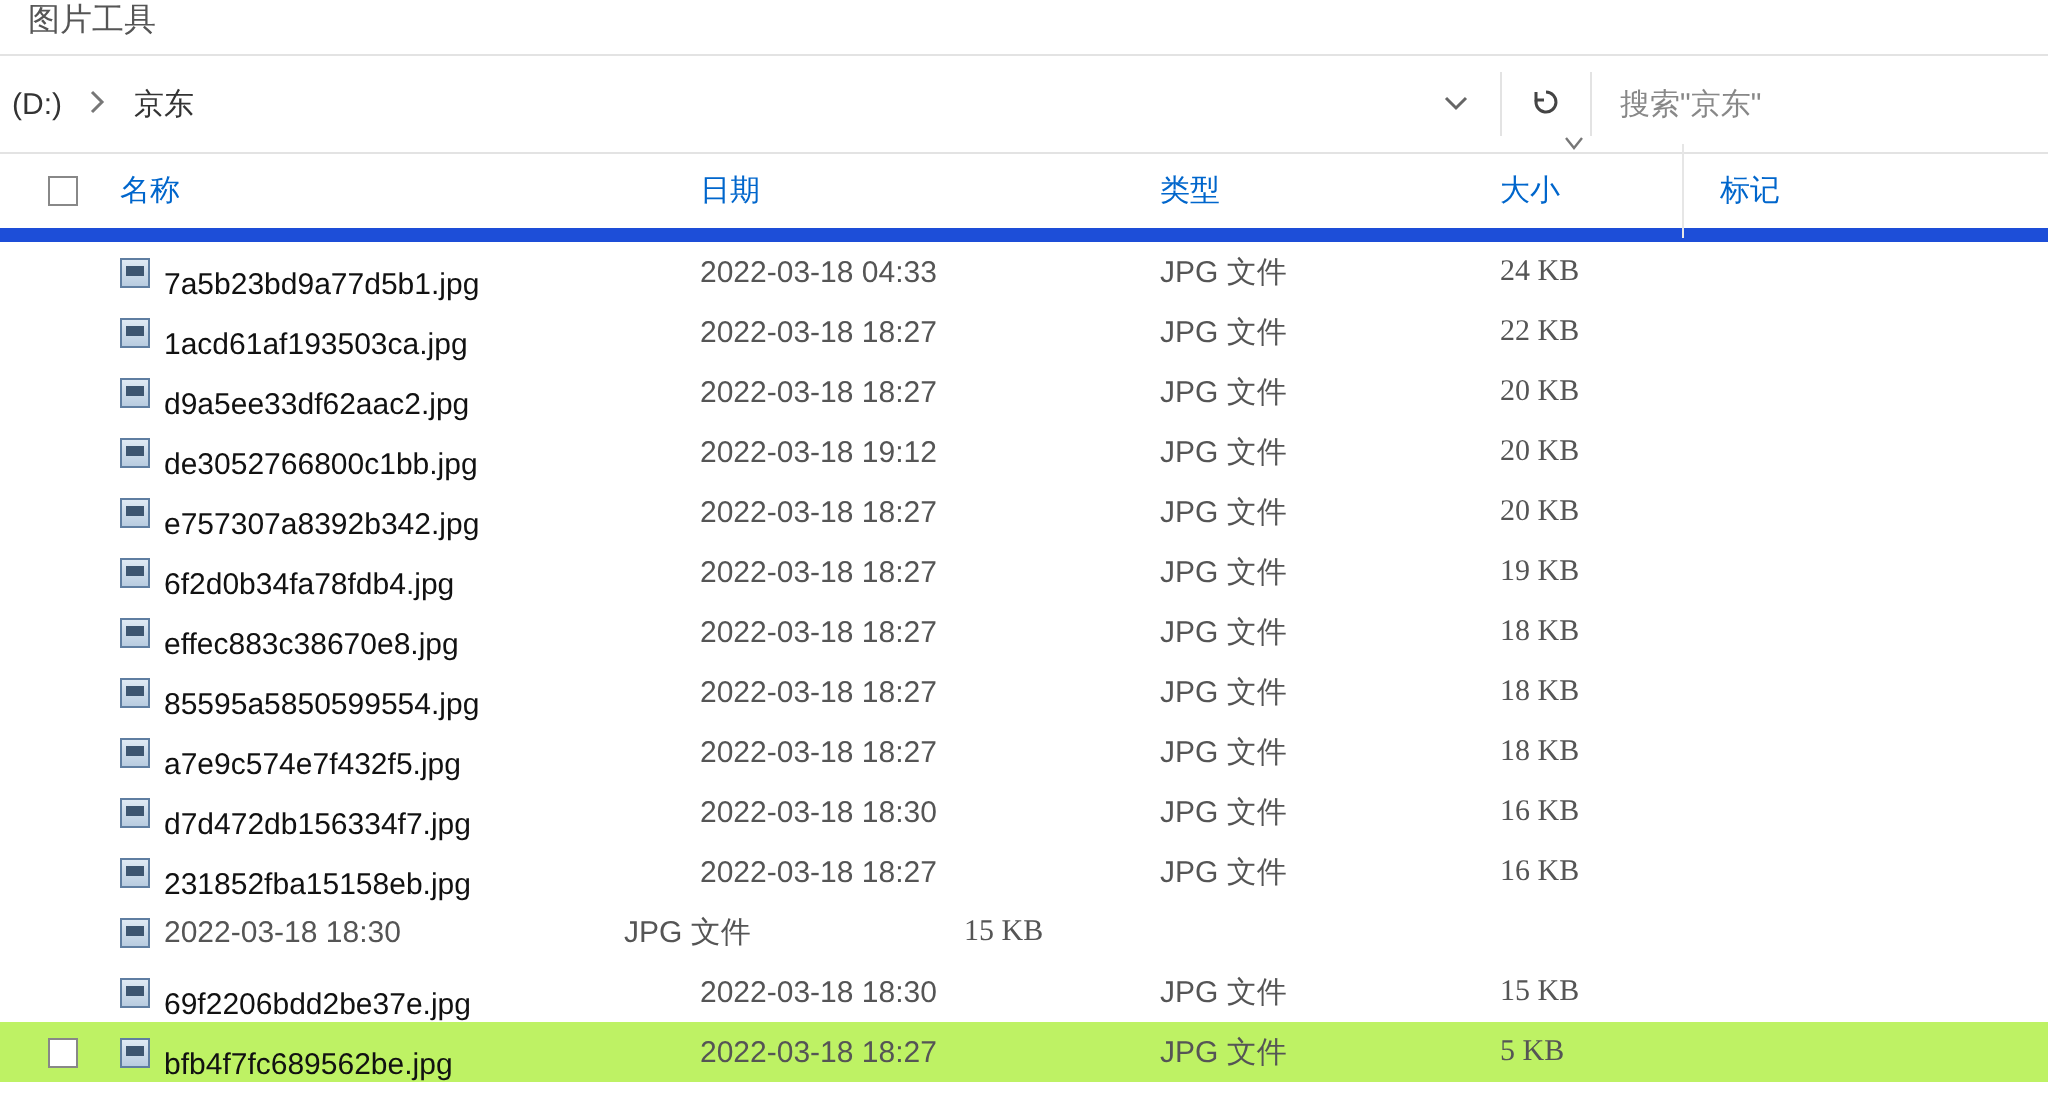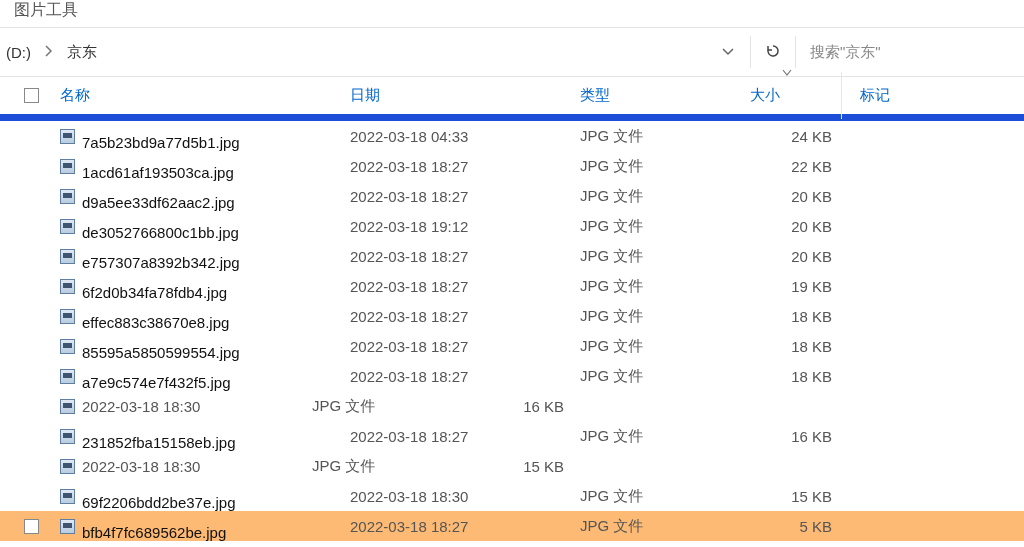--- a/index.html
+++ b/index.html
@@ -170,9 +170,10 @@
 }
 .fr-size {
   width: 94px;
-  text-align: right;
+  text-align: left;
   color: #555;
   padding-right: 12px;
+  font-family: Liberation Serif, serif;
 }
 svg.icon-svg {
   width: 16px;

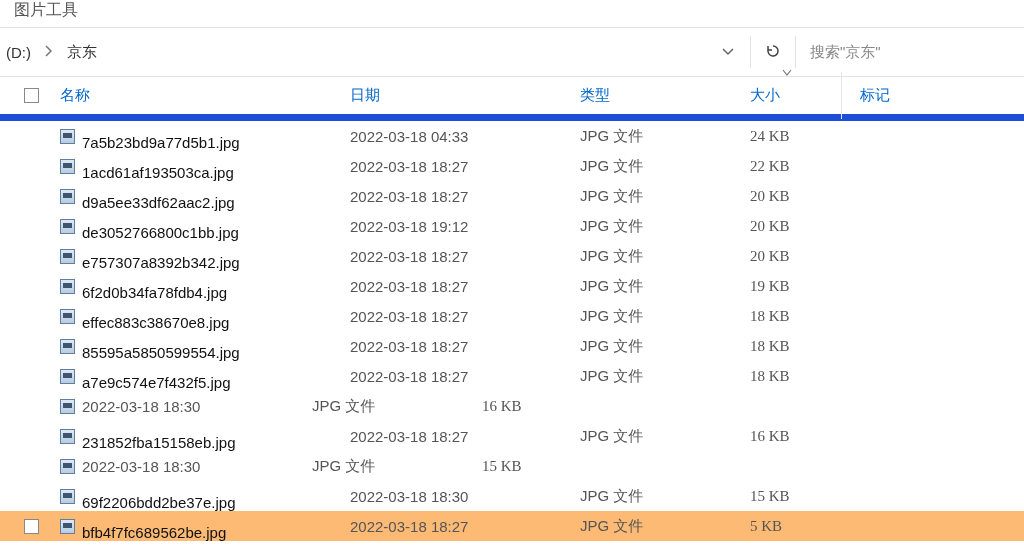--- a/index.html
+++ b/index.html
@@ -328,6 +328,7 @@
       <div class="fr-icon">
         <div class="file-icon"></div>
       </div>
+      <div class="fr-name">d7d472db156334f7.jpg</div>
       <div class="fr-date">2022-03-18 18:30</div>
       <div class="fr-type">JPG 文件</div>
       <div class="fr-size">16 KB</div>

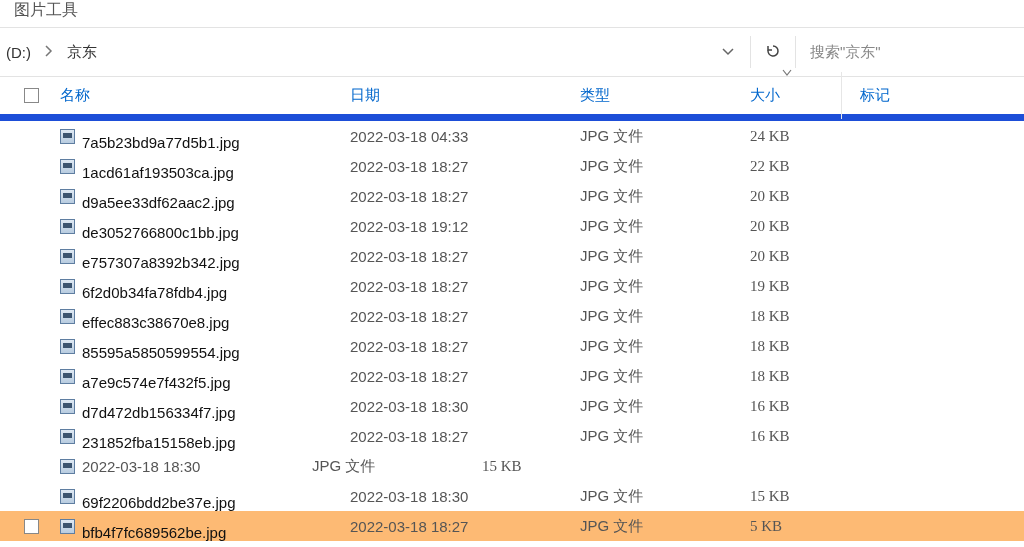--- a/index.html
+++ b/index.html
@@ -127,7 +127,7 @@
   font-size: 15px;
 }
 .file-row.selected {
-  background: #fdba74;
+  background: #bef264;
 }
 .fr-check {
   width: 36px;

